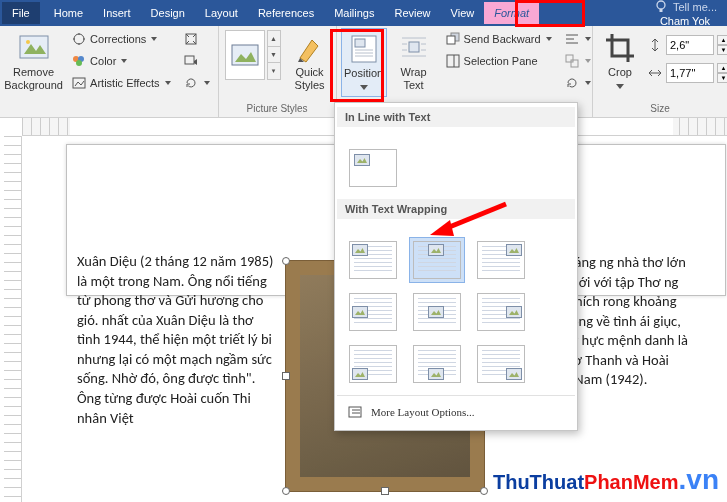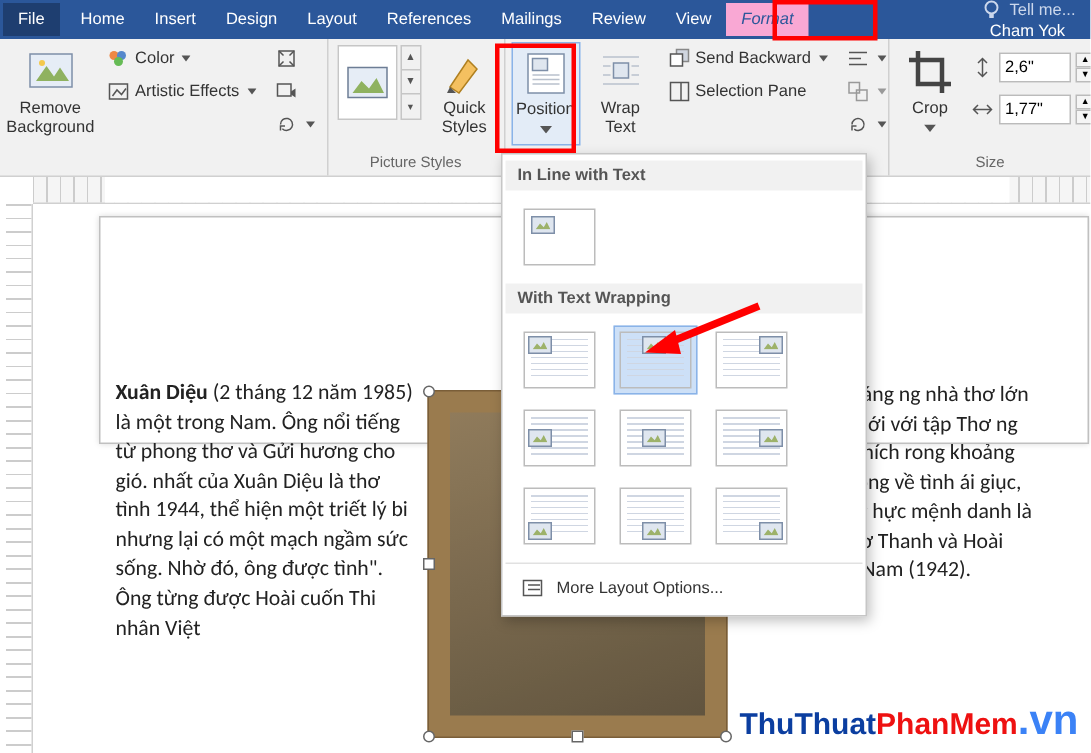--- a/index.html
+++ b/index.html
@@ -134,6 +134,16 @@
       <div class="stack">
         <div class="small-row">
           <svg class="small-icon" viewBox="0 0 16 16">
+              <circle cx="8" cy="8" r="5" fill="none" stroke="#555"></circle>
+              <path d="M8 2v2M8 12v2M2 8h2M12 8h2" stroke="#555"></path>
+            </svg>
+          <span>Corrections</span>
+          <svg class="dd" viewBox="0 0 6 6">
+              <path d="M0 1 L3 5 L6 1" fill="#555"></path>
+            </svg>
+        </div>
+        <div class="small-row">
+          <svg class="small-icon" viewBox="0 0 16 16">
               <circle cx="5" cy="6" r="3" fill="#e84"></circle>
               <circle cx="10" cy="6" r="3" fill="#58c"></circle>
               <circle cx="8" cy="10" r="3" fill="#6b5"></circle>

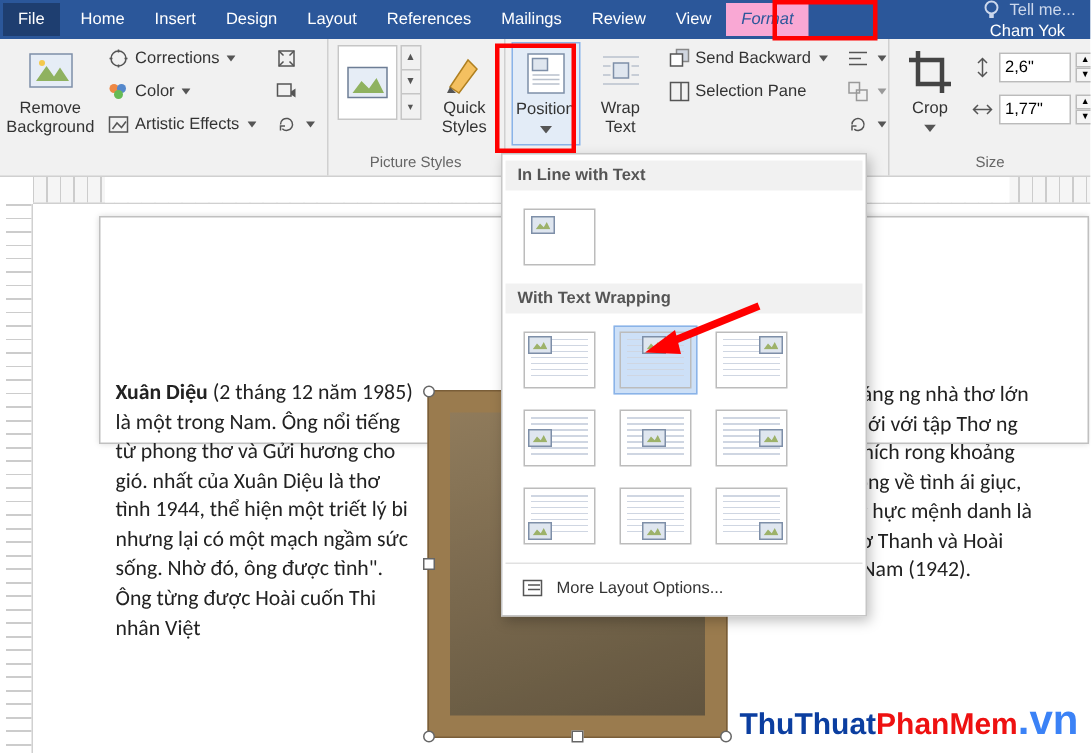--- a/index.html
+++ b/index.html
@@ -71,7 +71,7 @@
 
   
   .menu { position: absolute; left: 334px; top: 102px; width: 244px; background: #fff; border: 1px solid #c6c6c6; box-shadow: 2px 3px 8px rgba(0,0,0,.25); z-index: 40; padding: 2px 2px 4px 2px; }
-  .menu-hdr { background: #f1f1f1; color: #555; font-size: 11px; font-weight: 600; padding: 4px 8px; margin: 2px 0 4px 0; }
+  .menu-hdr { background: #f1f1f1; color: #555; font-size: 11px; font-weight: 600; padding: 4px 8px; margin: 2px 0 14px 0; }
   .menu-grid { display: grid; grid-template-columns: repeat(3, 58px); gap: 6px; padding: 4px 8px 6px 8px; justify-content: start; }
   .pos-item { width: 56px; height: 46px; border: 1px solid transparent; background: #fff; position: relative; cursor: pointer; padding:3px; }
   .pos-item .pg { width: 100%; height: 100%; border: 1px solid #bcbcbc; position: relative; background: repeating-linear-gradient(to bottom, #cfd6e2 0 1px, transparent 1px 4px); background-position: 4px 4px; background-size: calc(100% - 8px) calc(100% - 8px); background-repeat: no-repeat; }

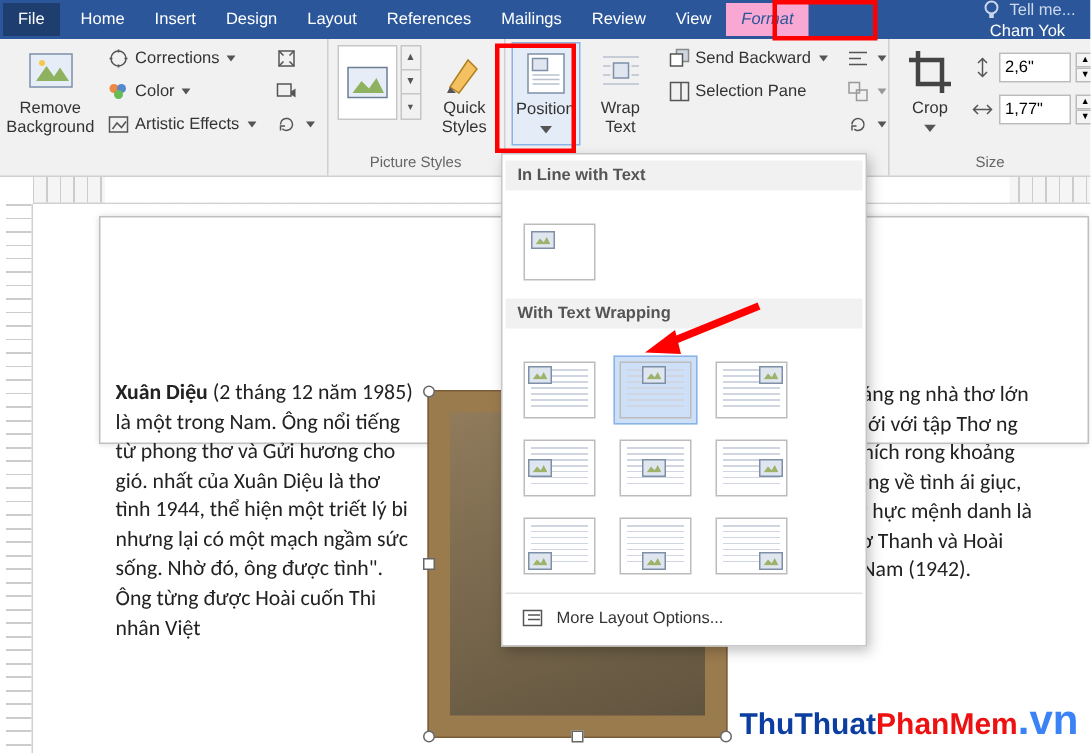--- a/index.html
+++ b/index.html
@@ -57,7 +57,7 @@
   .col { position: absolute; }
   .col-left { left: 77px; top: 252px; width: 200px; }
   .col-right { left: 490px; top: 253px; width: 207px; }
-  .p1 b { font-weight: 700; text-align: center; }
+  .p1 b { font-weight: 400; text-align: center; }
 
   .photo { position: absolute; left: 285px; top: 260px; width: 200px; height: 232px; background: #9a7b4e; border: 1px solid #7a5e38; }
   .photo .inner { position: absolute; inset: 14px; background: linear-gradient(160deg, #8c6b3f 0%, #6e5530 60%, #5a4626 100%); filter: sepia(.6) contrast(.9); }

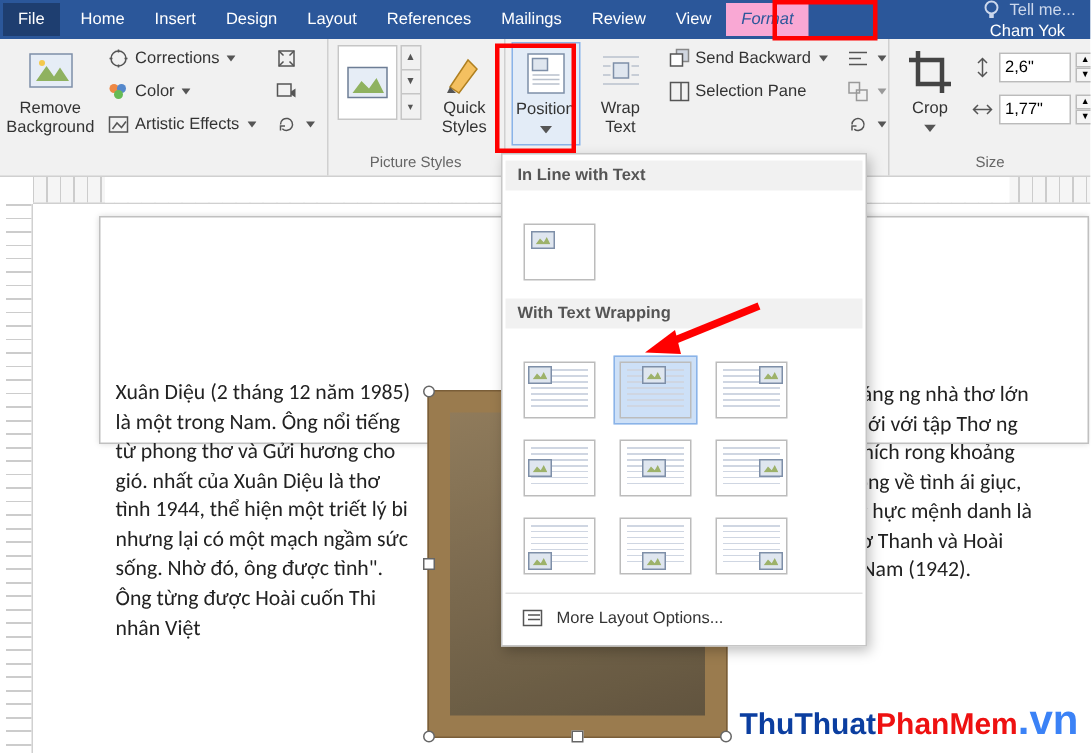--- a/index.html
+++ b/index.html
@@ -80,7 +80,7 @@
   .pos-item .pic::after { content:""; position:absolute; left:2px; right:2px; bottom:2px; height:5px; background: #9db26a; clip-path: polygon(0 100%, 30% 20%, 55% 70%, 75% 0, 100% 100%); }
   .pos-item.hover { background:#cde0f7; border-color:#8ab3e8; }
   .menu-sep { height:1px; background:#e1e1e1; margin:2px 0; }
-  .menu-row { display:flex; align-items:center; gap:8px; padding:6px 10px; cursor:pointer; color:#333; }
+  .menu-row { display:flex; align-items:center; gap:8px; padding:6px 10px; cursor:pointer; color:#333;font-family:Liberation Serif, serif; }
 
   
   .arrow { position: absolute; z-index: 60; pointer-events:none; }

